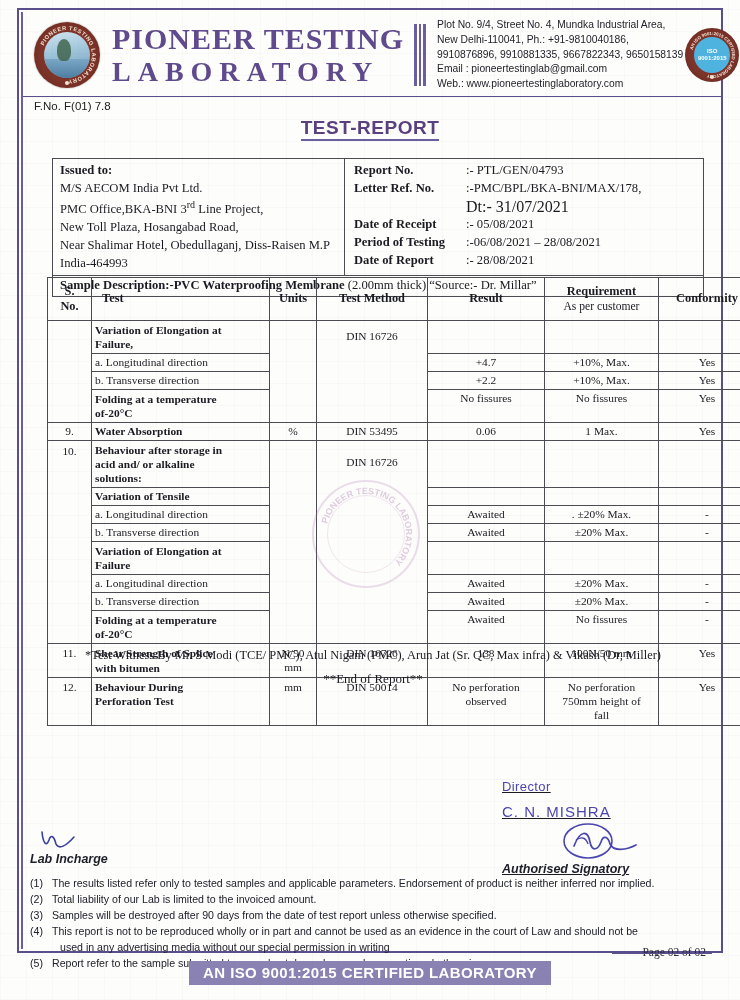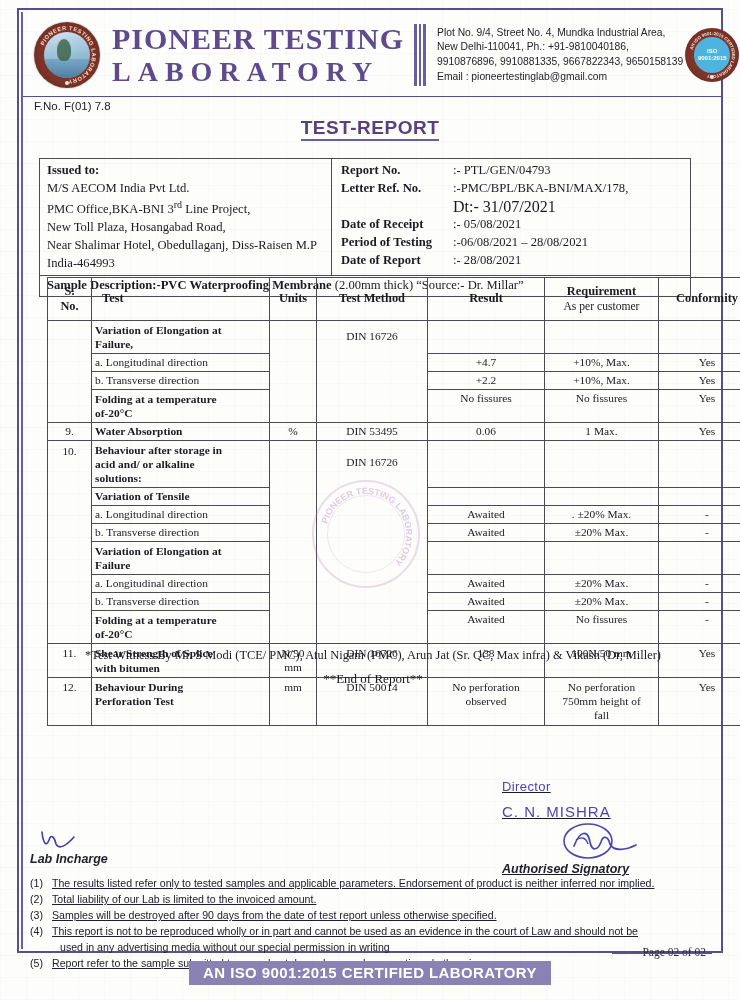--- a/index.html
+++ b/index.html
@@ -458,6 +458,7 @@
       <div>New Delhi-110041, Ph.: +91-9810040186,</div>
       <div>9910876896, 9910881335, 9667822343, 9650158139</div>
       <div>Email : pioneertestinglab@gmail.com</div>
+      <div>Web.: www.pioneertestinglaboratory.com</div>
     </div>
 
     <div class="iso-seal">

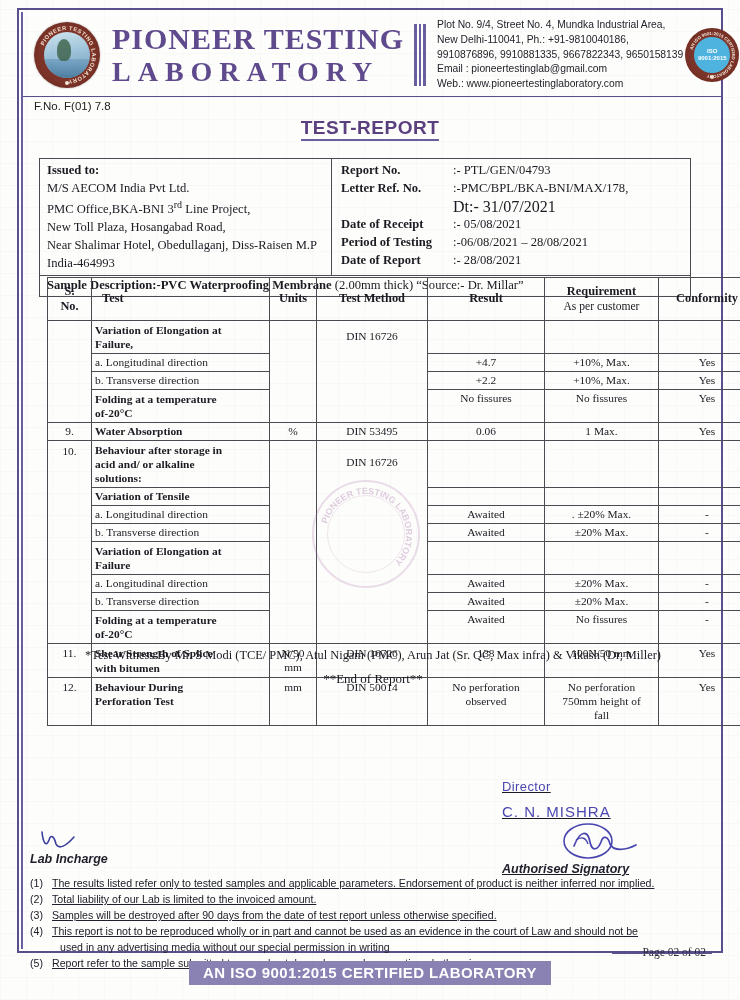--- a/index.html
+++ b/index.html
@@ -189,7 +189,7 @@
   
   .info-box {
     position: absolute;
-    left: 39px; top: 158px;
+    left: 52px; top: 158px;
     width: 652px;
     border: 1px solid #4b4b52;
     box-sizing: border-box;

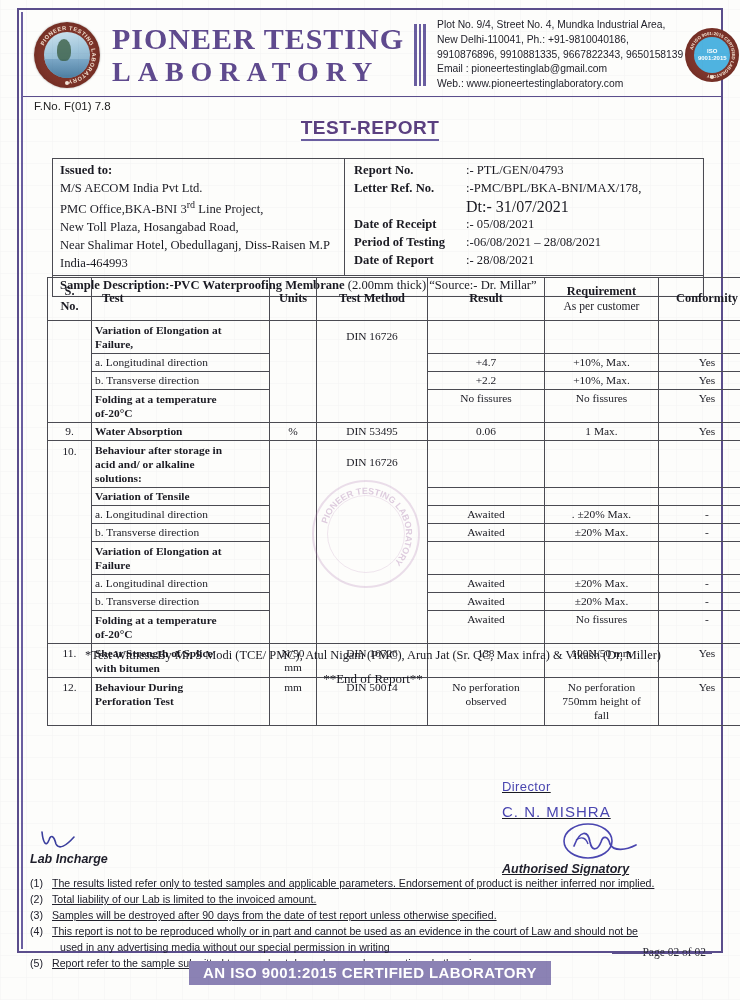--- a/index.html
+++ b/index.html
@@ -355,7 +355,7 @@
     font-style: normal;
     flex: 0 0 22px;
   }
-  .notes .n span { flex: 1; text-decoration: underline; }
+  .notes .n span { flex: 1; }
   .notes .cont { padding-left: 30px; }
 
   .pageno {

